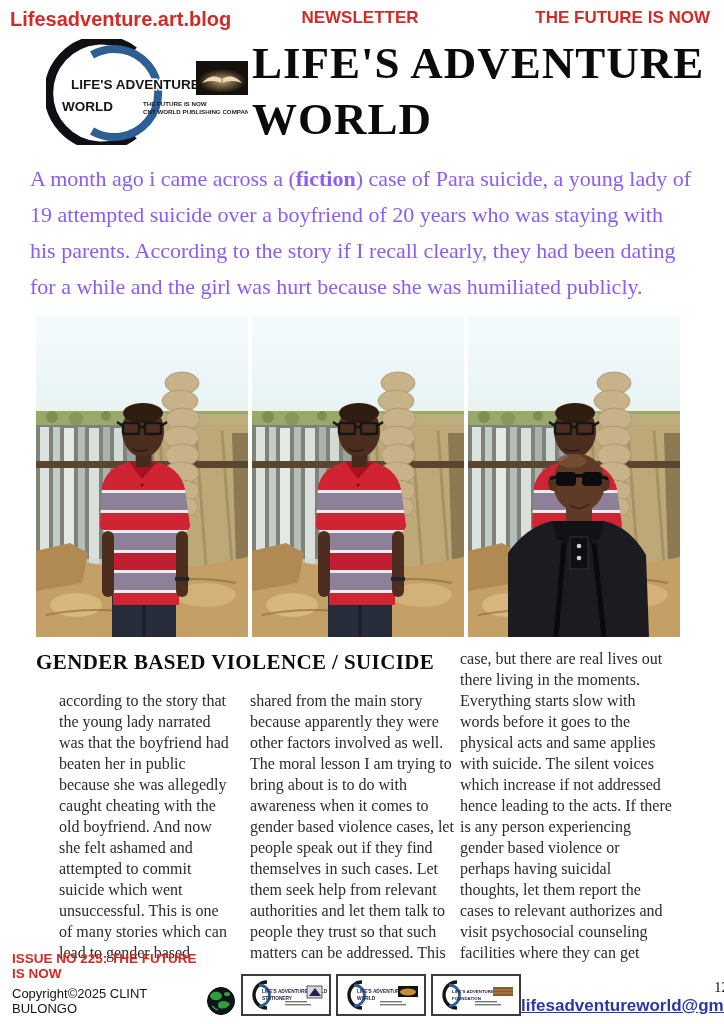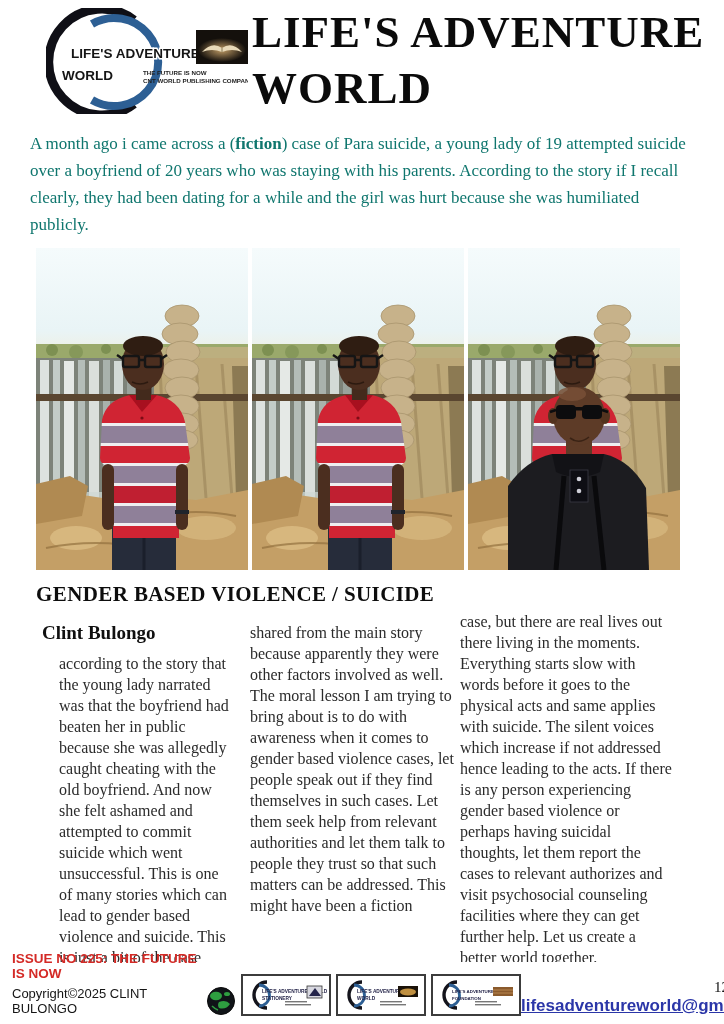--- a/index.html
+++ b/index.html
@@ -184,6 +184,11 @@
 
 <div class="page">
 
+  <div class="topbar">
+    <div class="blog">Lifesadventure.art.blog</div>
+    <div class="news">NEWSLETTER</div>
+    <div class="fut">THE FUTURE IS NOW</div>
+  </div>
 
   <div class="masthead">
     <svg class="logo-svg" viewBox="0 0 202 106">

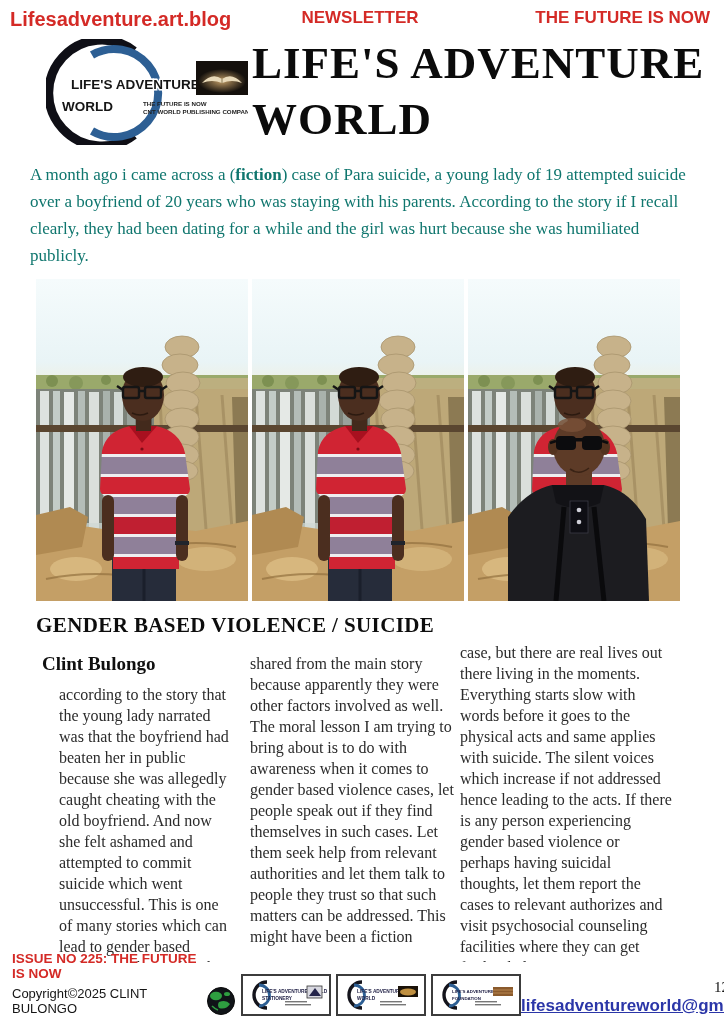--- a/index.html
+++ b/index.html
@@ -20,7 +20,7 @@
               letter-spacing:1px;margin-left:4px;margin-top:-4px;}
 
   
-  .intro{margin:14px 30px 0 30px;font-size:17px;line-height:27px;color:#0f766e;}
+  .intro{margin:14px 30px 0 30px;font-size:22px;line-height:36px;color:#8b5cf6;}
   .intro b{font-weight:bold;}
 
   

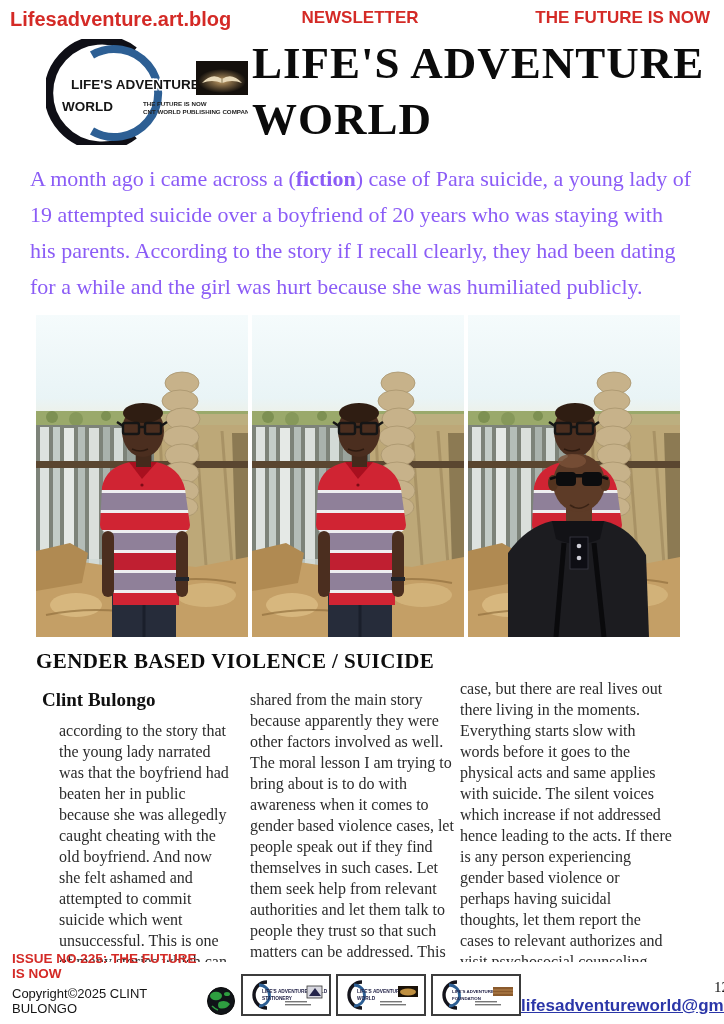--- a/index.html
+++ b/index.html
@@ -237,7 +237,6 @@
       <div class="heading">GENDER BASED VIOLENCE / SUICIDE</div>
       <div class="cols">
         <div class="colA">
-          <div class="byline">Clint Bulongo</div>
           <p class="body-text">according to the story that the young lady narrated was that the boyfriend had beaten her in public because she was allegedly caught cheating with the old boyfriend. And now she felt ashamed and attempted to commit suicide which went unsuccessful. This is one of many stories which can lead to gender based violence and suicide. This is just a bit of the case</p>
         </div>
         <div class="colB">

